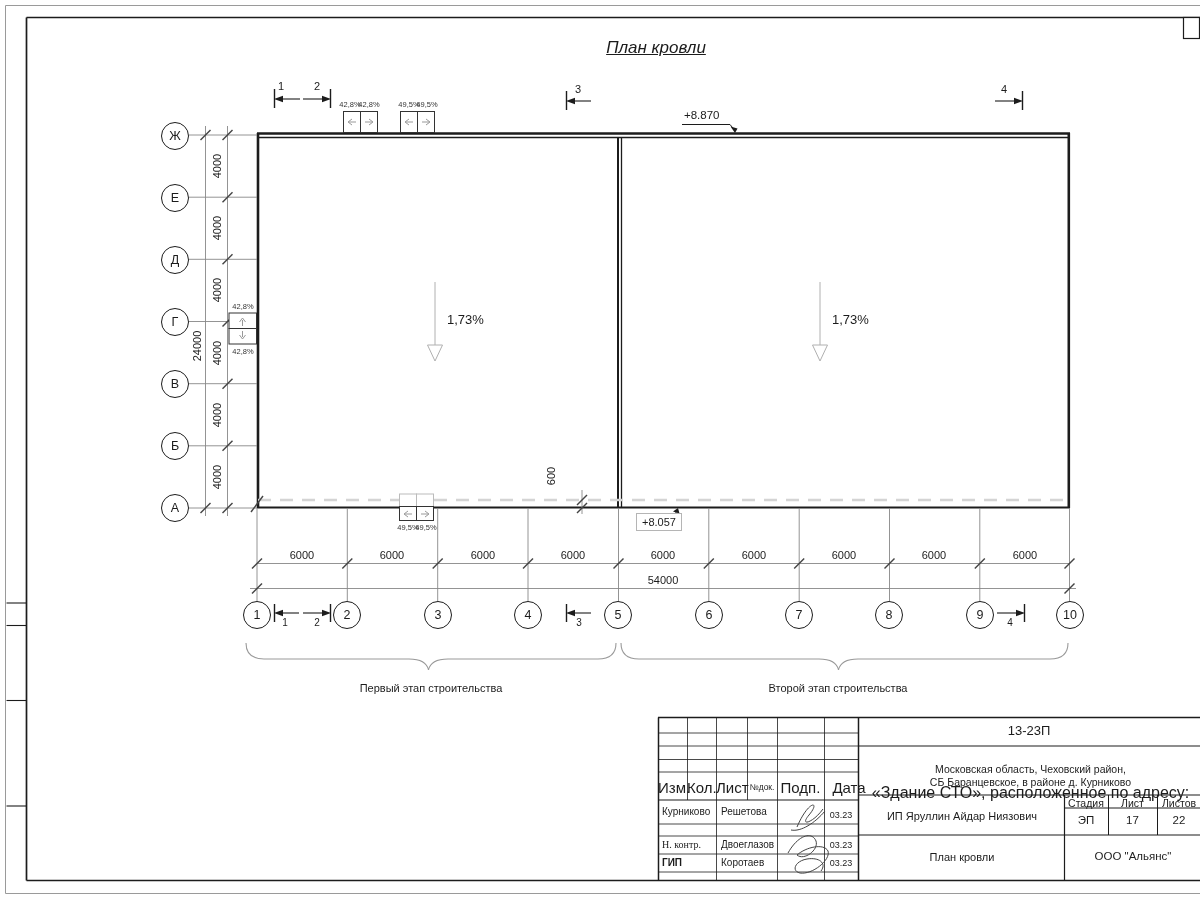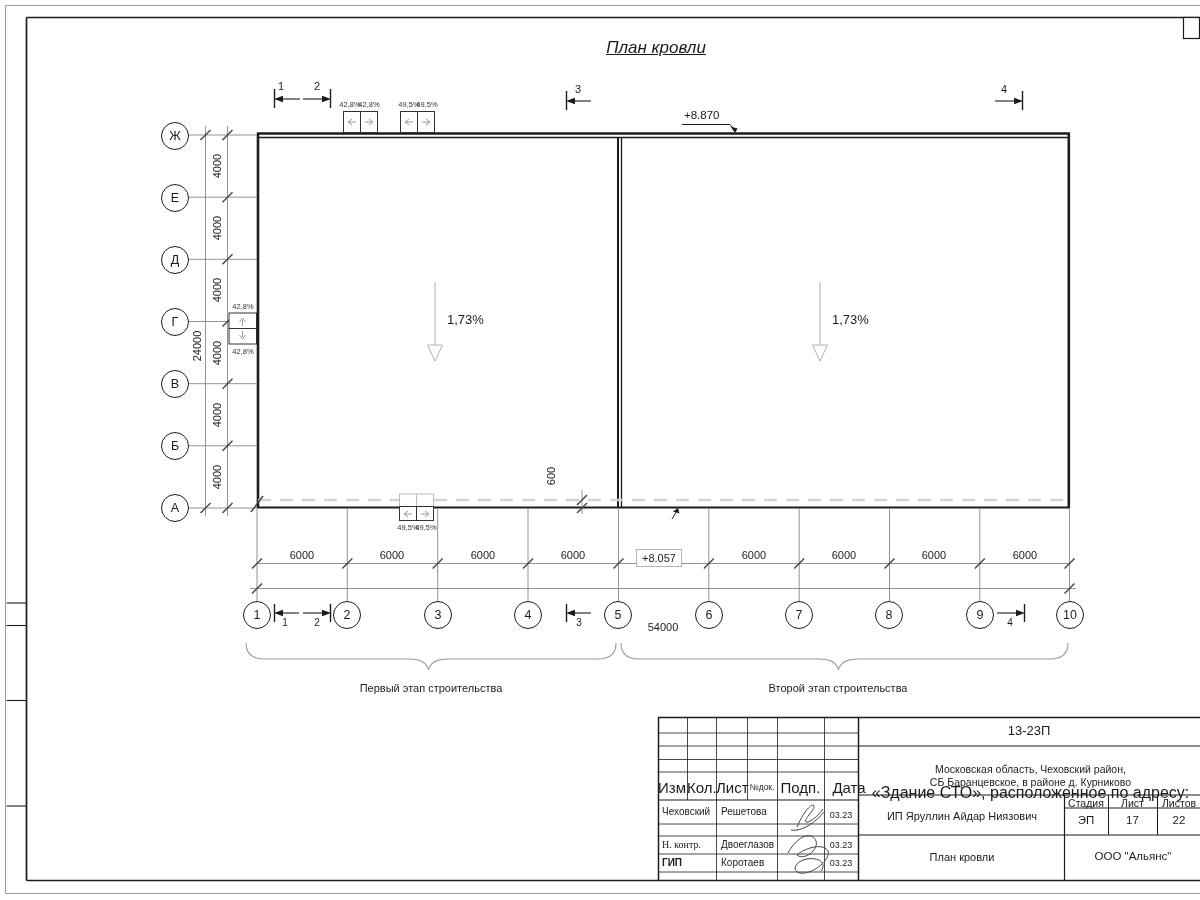--- a/index.html
+++ b/index.html
@@ -331,7 +331,7 @@
 <div class="t" style="left:832px;top:312px;font-size:13px;">1,73%</div>
 
 <div class="t" style="left:684px;top:109px;font-size:11.5px;">+8.870</div>
-<div class="t elevbox" style="left:636px;top:513px;width:44px;height:16px;margin-top:36px;">
+<div class="t elevbox" style="left:636px;top:513px;width:44px;height:16px;">
       <span>+8.057</span>
     </div>
 

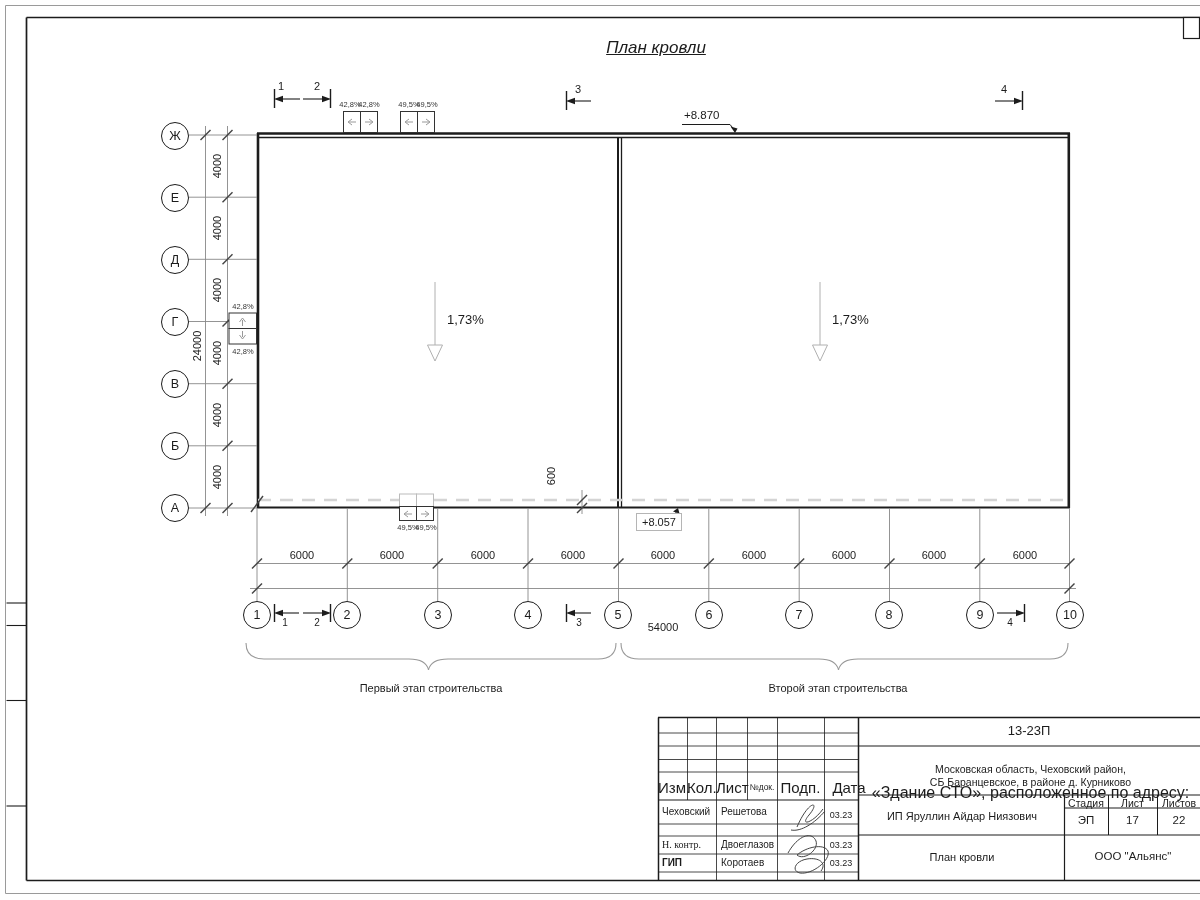--- a/index.html
+++ b/index.html
@@ -306,7 +306,7 @@
 <div class="t dim c" style="left:814px;top:549px;width:60px;">6000</div>
 <div class="t dim c" style="left:904px;top:549px;width:60px;">6000</div>
 <div class="t dim c" style="left:995px;top:549px;width:60px;">6000</div>
-<div class="t dim c" style="left:633px;top:574px;width:60px;margin-top:47px;">54000</div>
+<div class="t dim c" style="left:633px;top:574px;width:60px;">54000</div>
 <div class="t dim c rot" style="left:531px;top:470px;width:40px;">600</div>
 
 <div class="t c" style="left:275px;top:80px;width:12px;font-size:11px;">1</div>

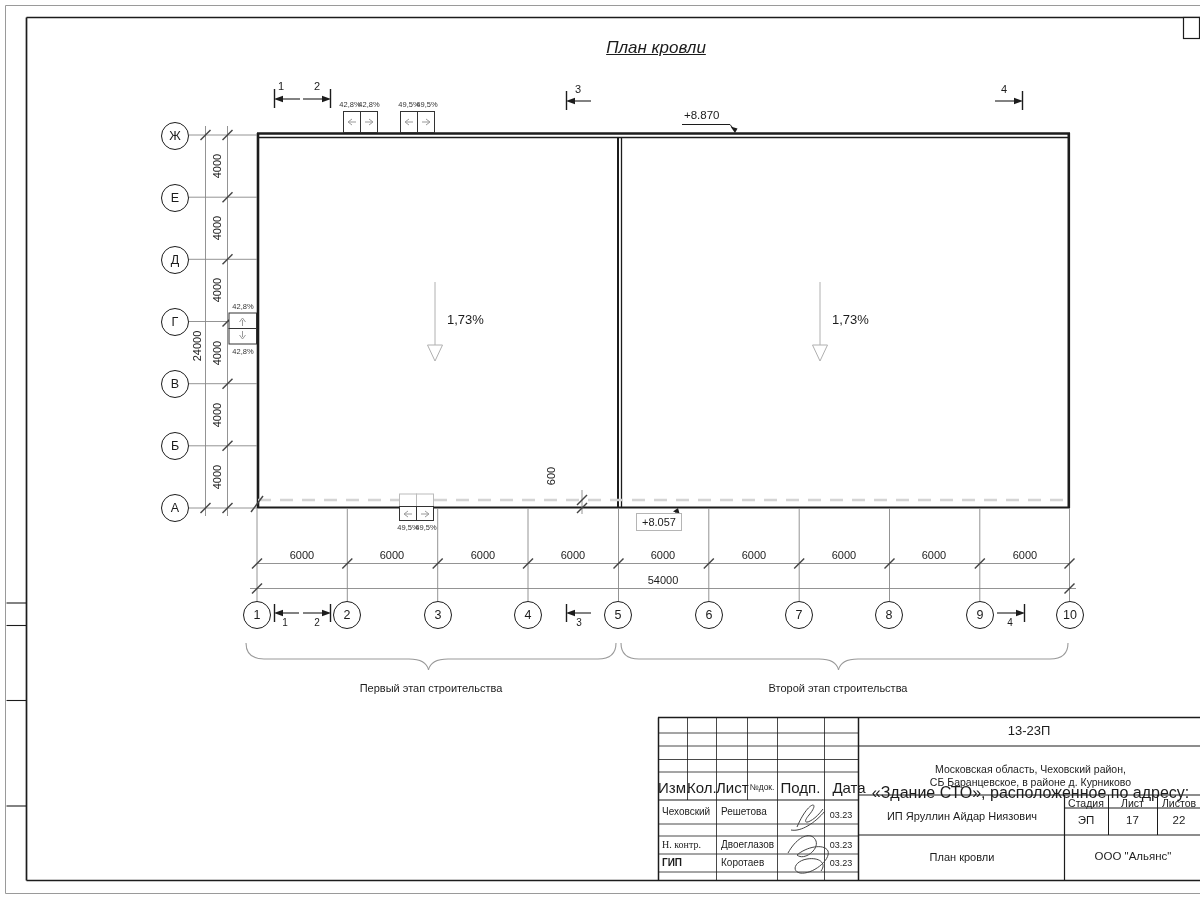--- a/index.html
+++ b/index.html
@@ -345,7 +345,7 @@
 <div class="t tb c" style="left:777px;top:779px;width:47px;">Подп.</div>
 <div class="t tb c" style="left:824px;top:779px;width:34px;padding-left:8px;">Дата</div>
 
-<div class="t" style="left:662px;top:806px;font-size:10px;">Чеховский</div>
+<div class="t" style="left:662px;top:806px;font-size:10px;">Курниково</div>
 <div class="t" style="left:721px;top:806px;font-size:10px;">Решетова</div>
 <div class="t c" style="left:824px;top:810px;width:34px;font-size:9px;">03.23</div>
 <div class="t" style="left:662px;top:839px;font-size:10px;font-family:Liberation Serif, serif;">Н. контр.</div>

